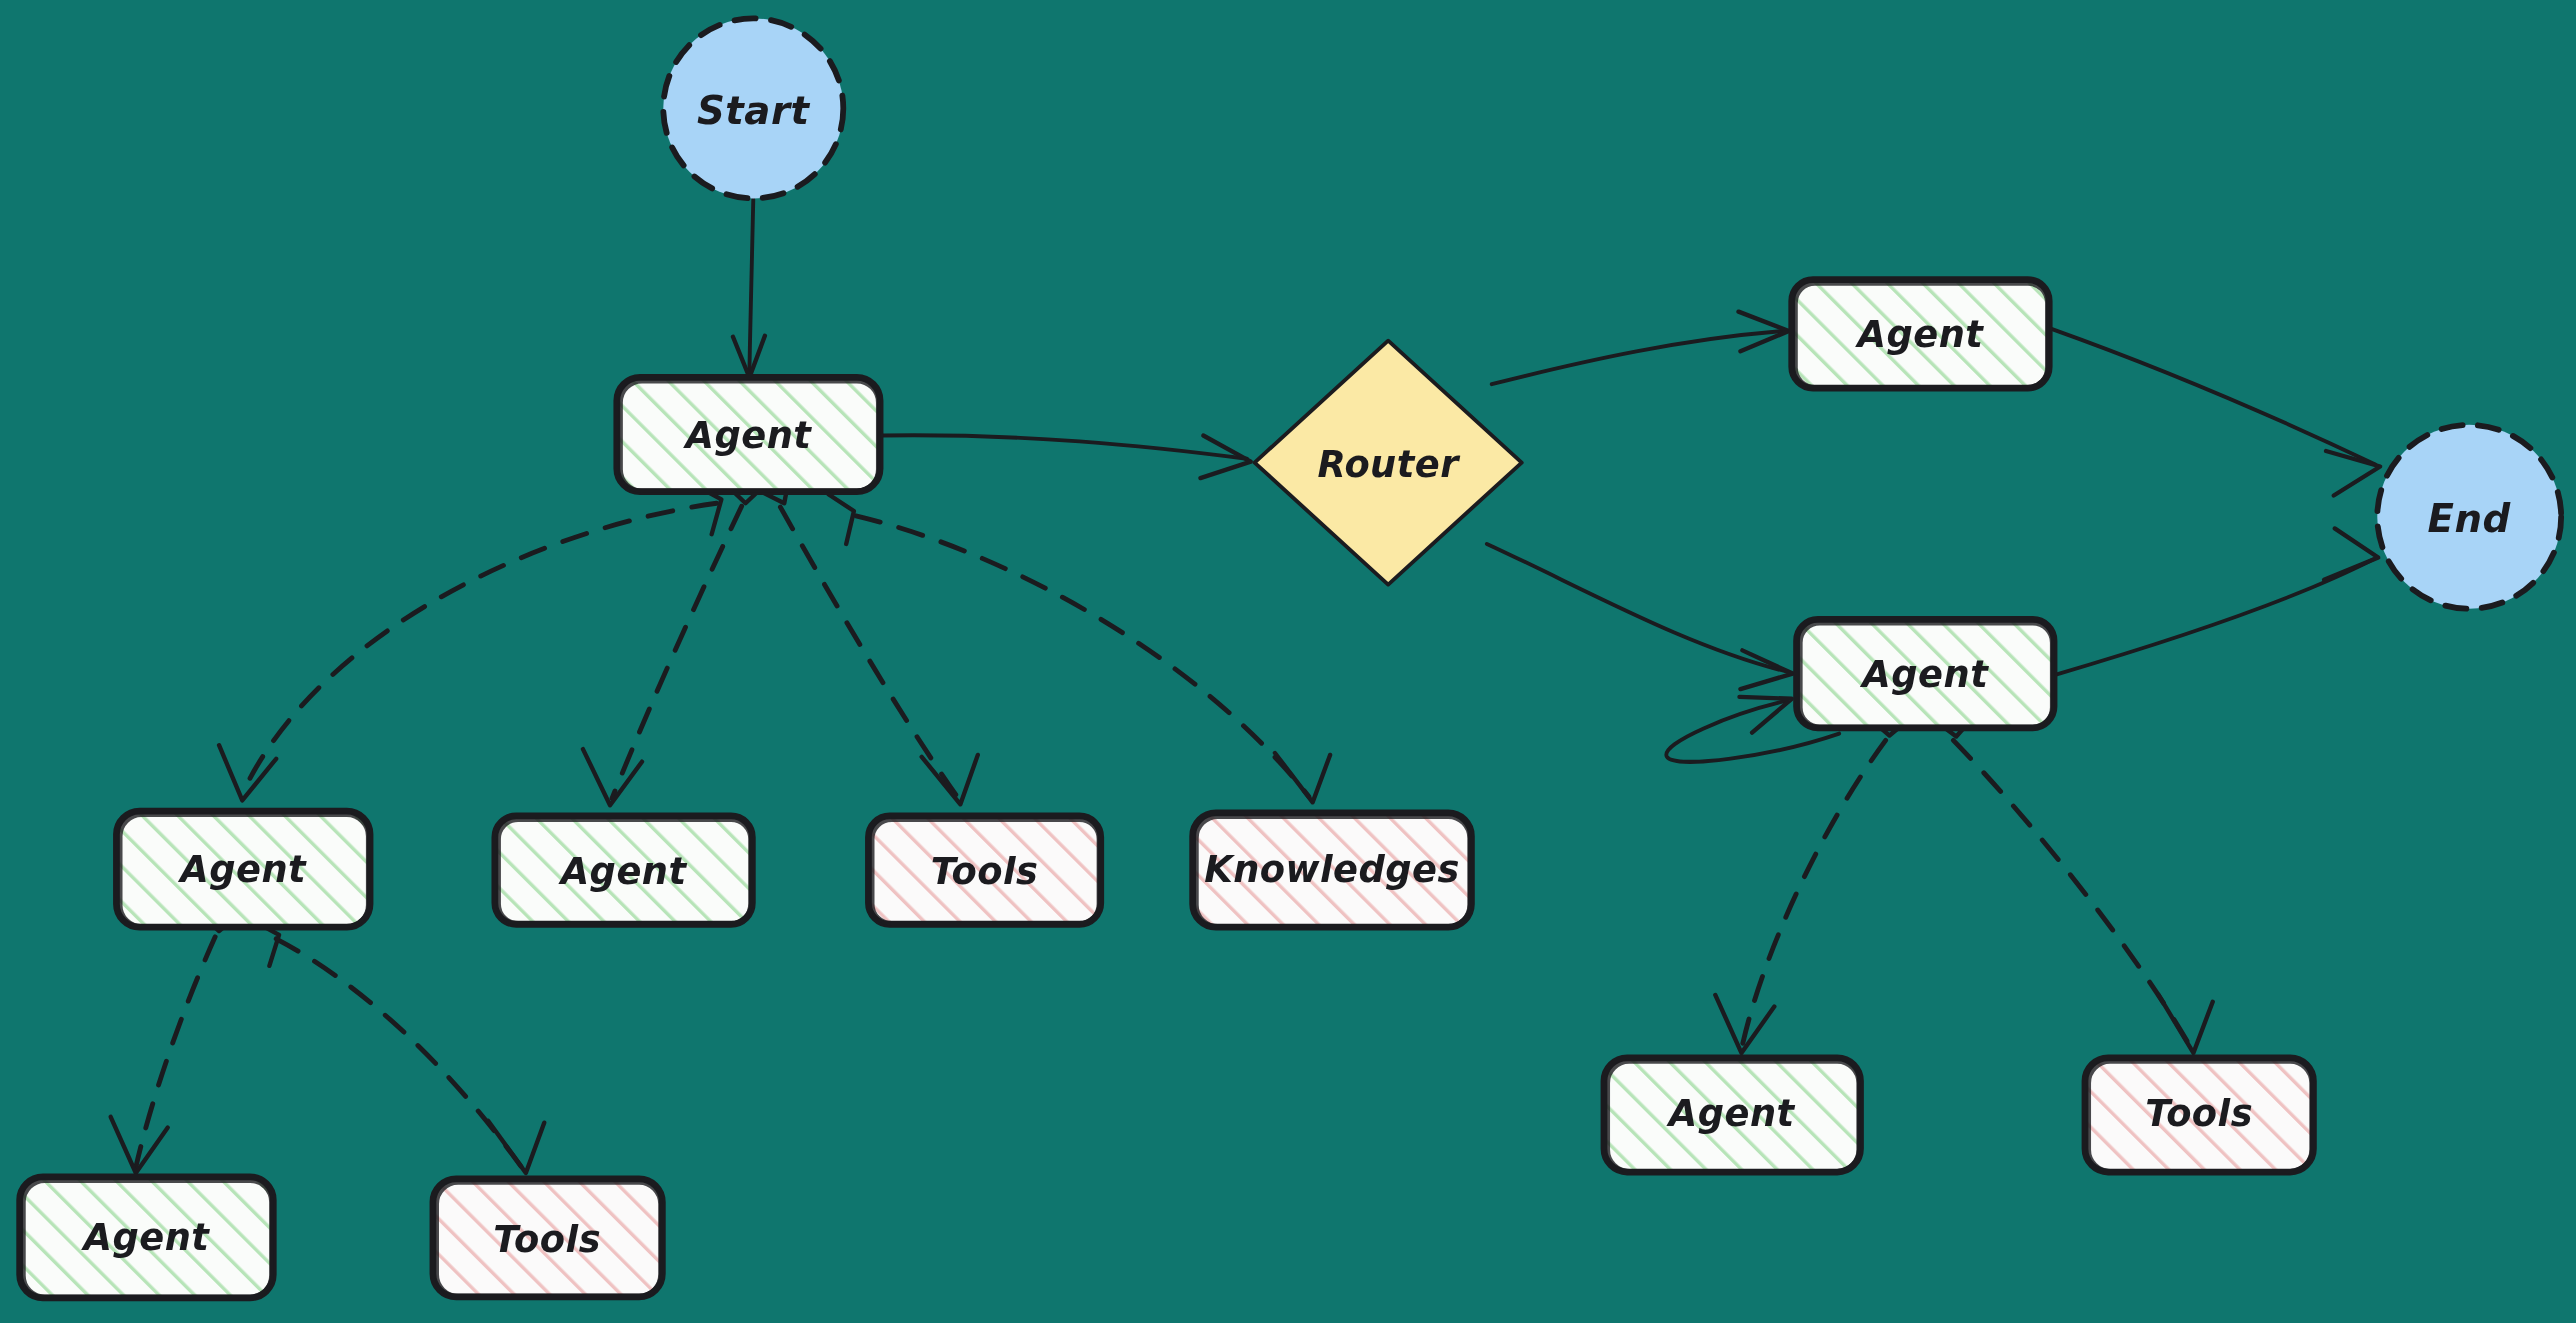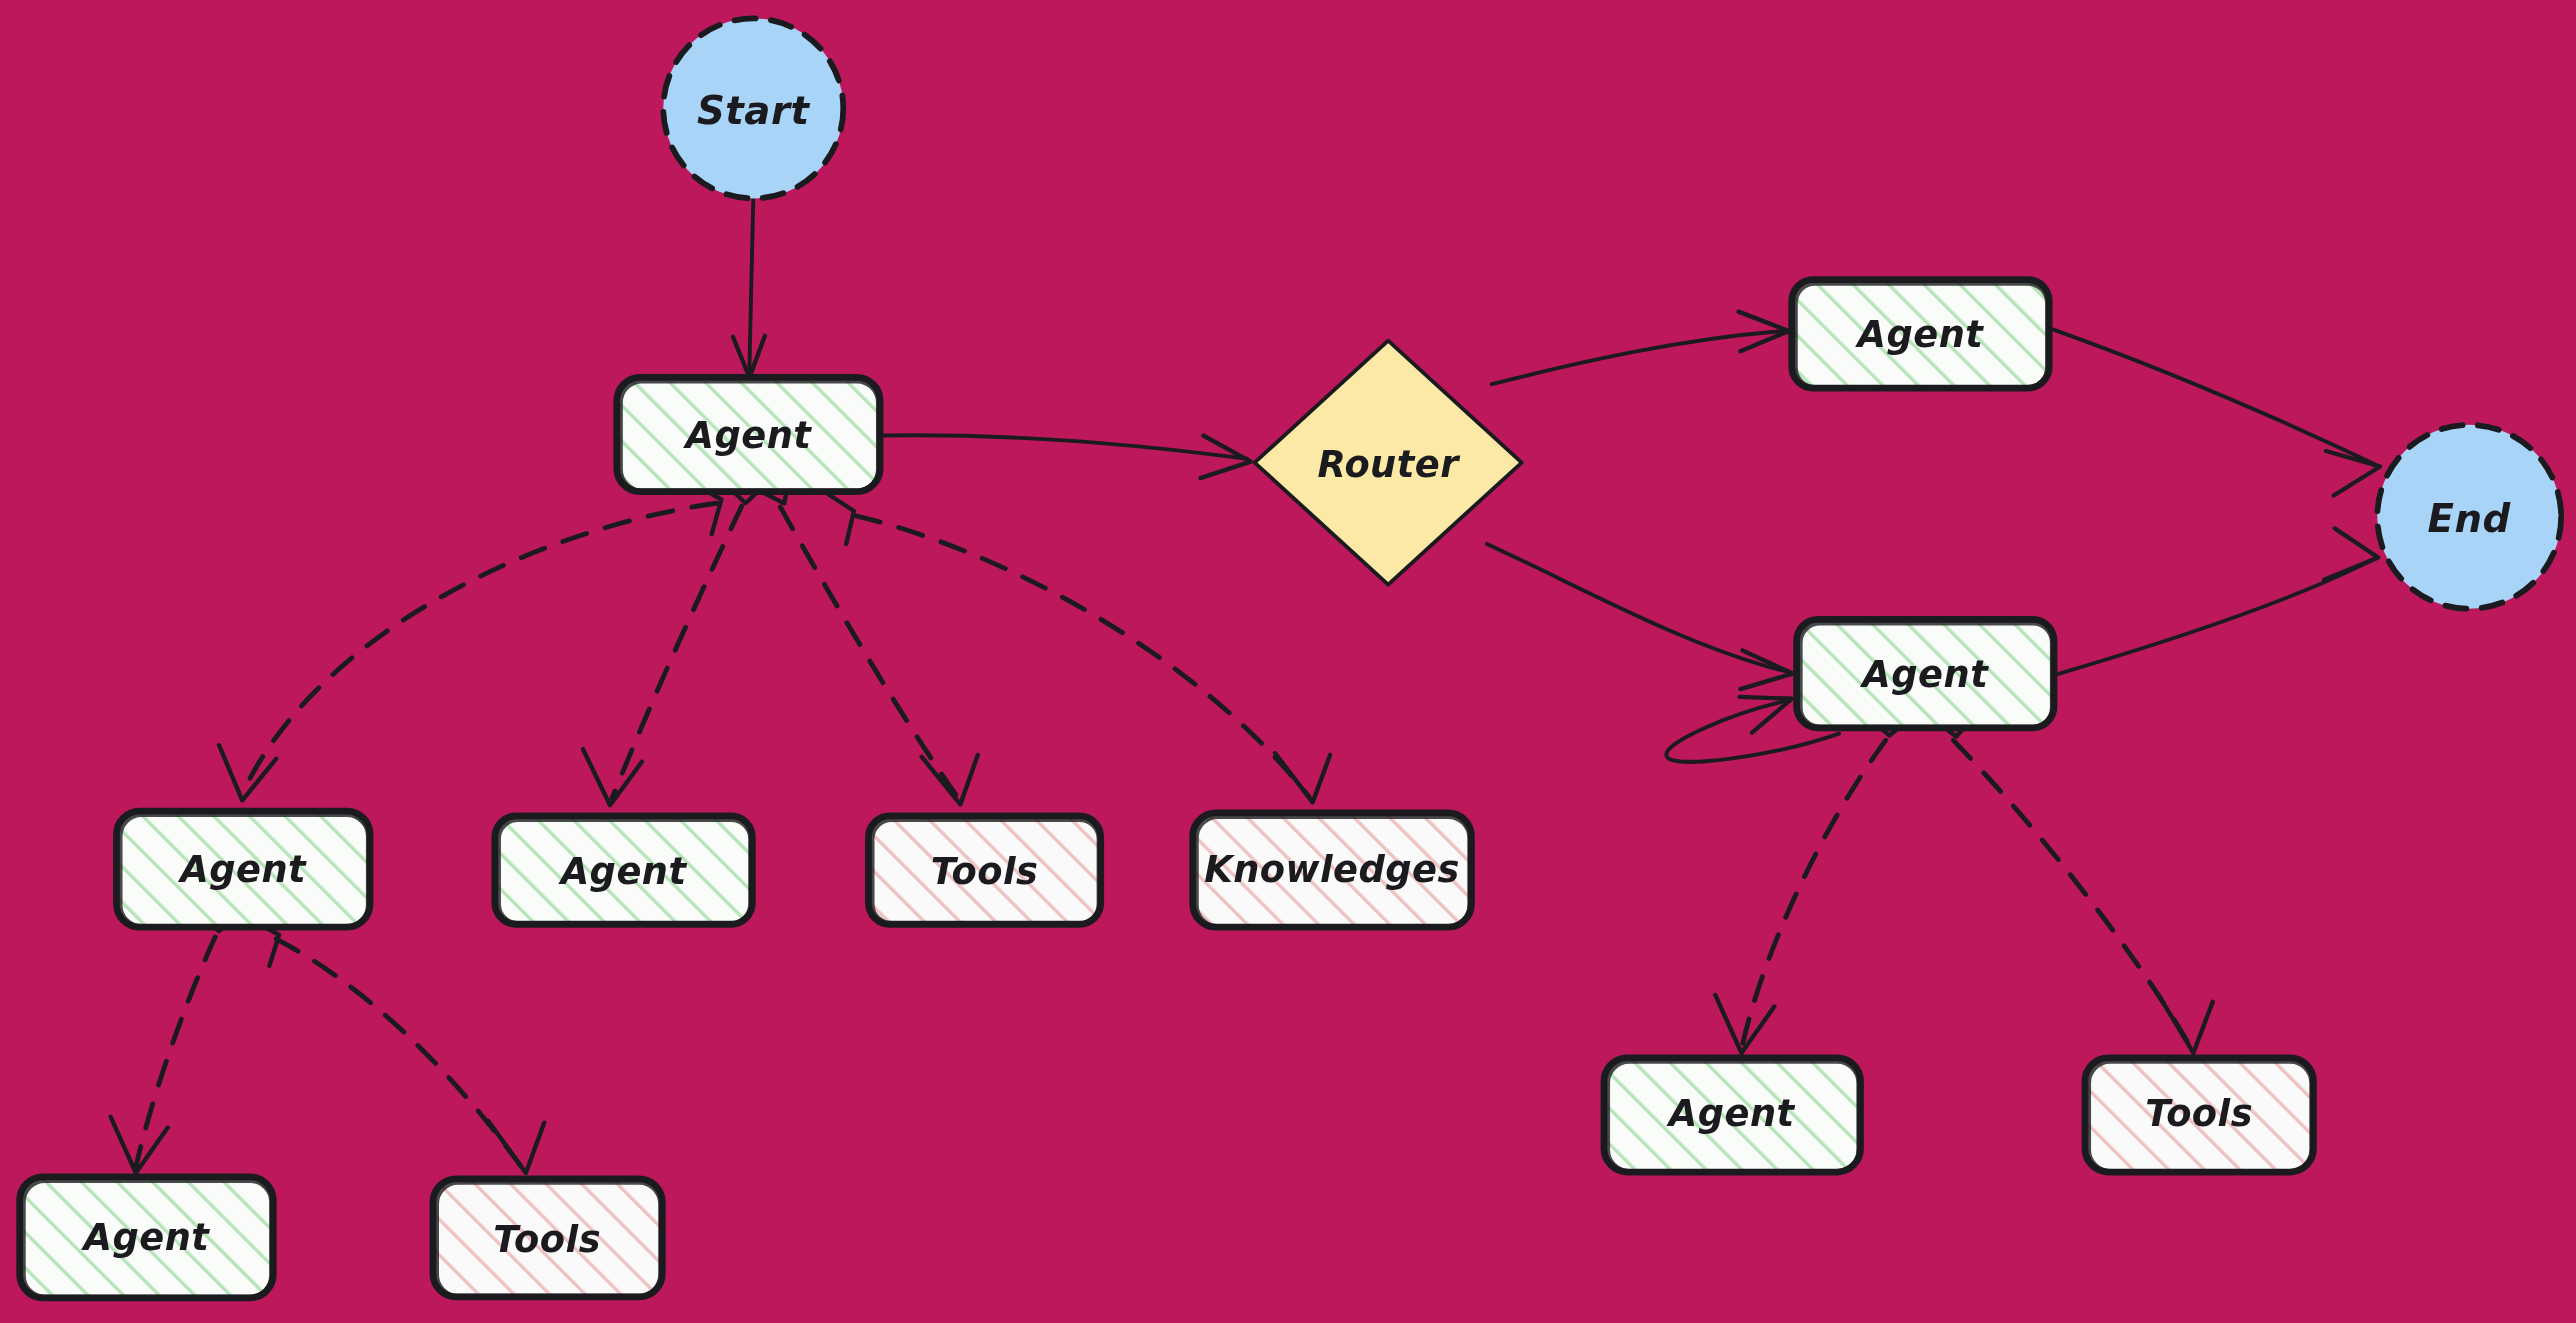--- a/index.html
+++ b/index.html
@@ -11,7 +11,7 @@
     position: relative;
     width: 2576px;
     height: 1323px;
-    background: #be185d;
+    background: #0f766e;
     overflow: hidden;
     font-family: "DejaVu Sans", sans-serif;
   }

